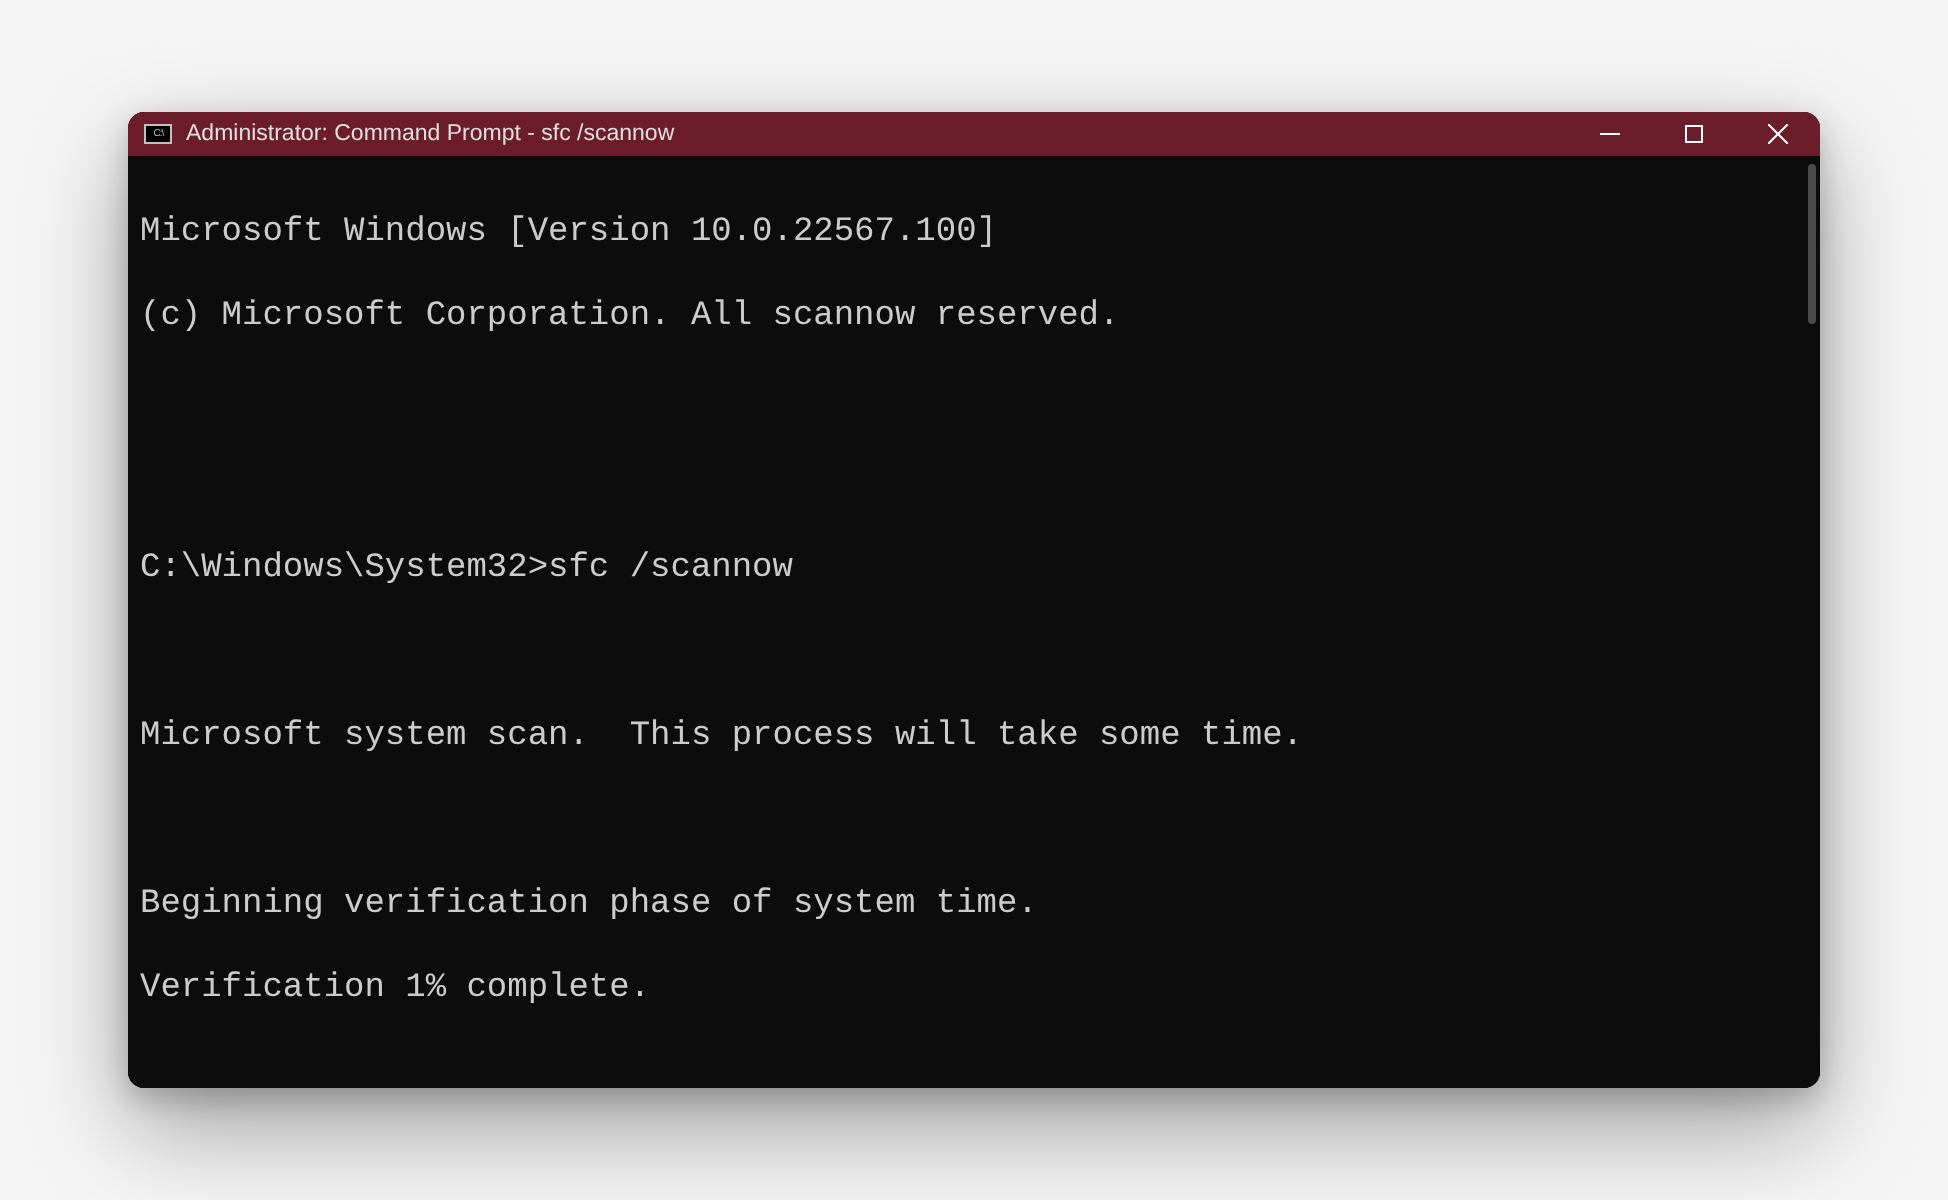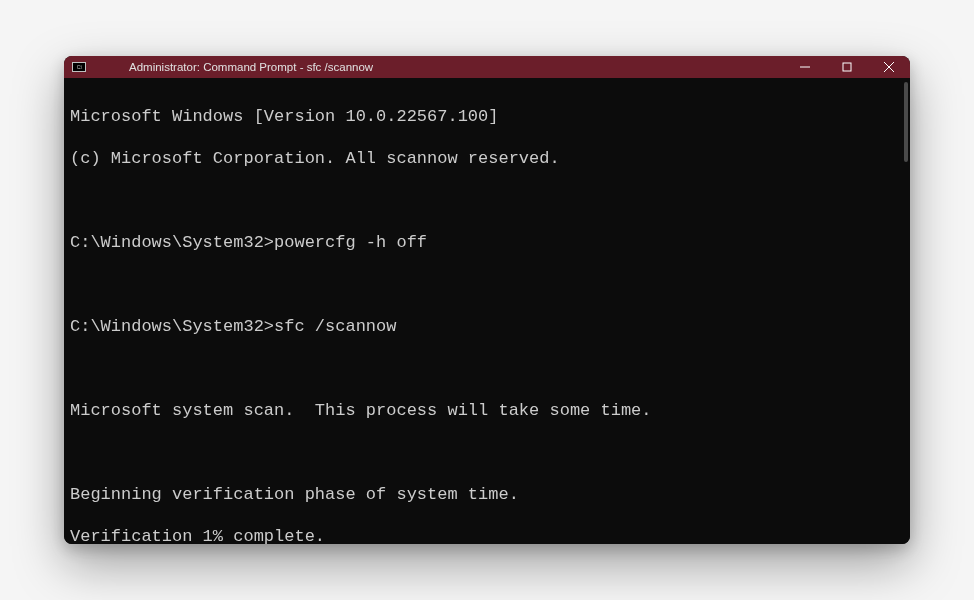--- a/index.html
+++ b/index.html
@@ -56,7 +56,6 @@
       flex: 1;
       white-space: nowrap;
       overflow: hidden;
-      margin-left: 36px;
     }
     .window-controls {
       display: flex;

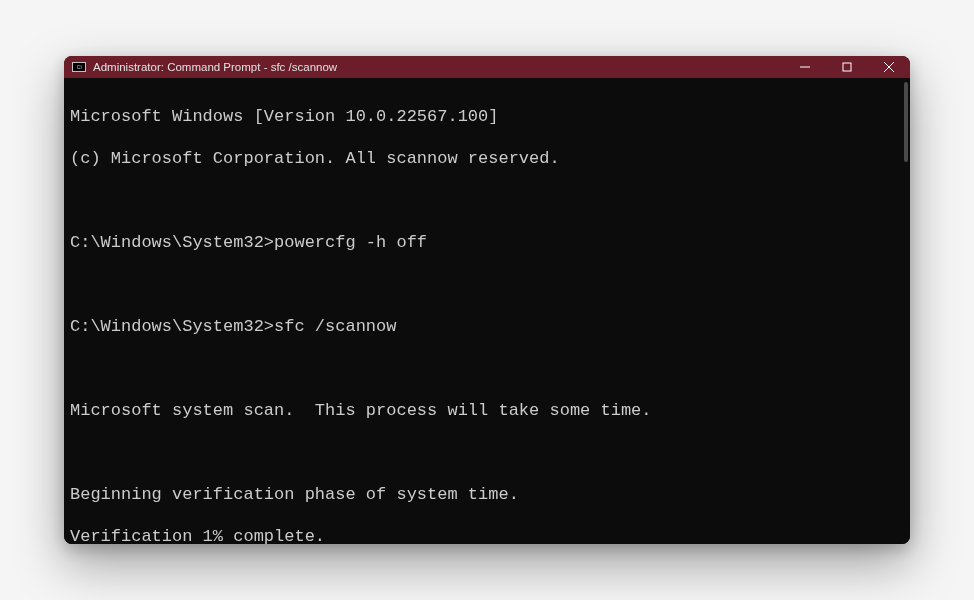--- a/index.html
+++ b/index.html
@@ -133,7 +133,6 @@
     <div class="line">Microsoft Windows [Version 10.0.22567.100]</div>
     <div class="line">(c) Microsoft Corporation. All scannow reserved.</div>
     <div class="line"></div>
-    <div class="line">C:\Windows\System32&gt;powercfg -h off</div>
     <div class="line"></div>
     <div class="line">C:\Windows\System32&gt;sfc /scannow</div>
     <div class="line"></div>

